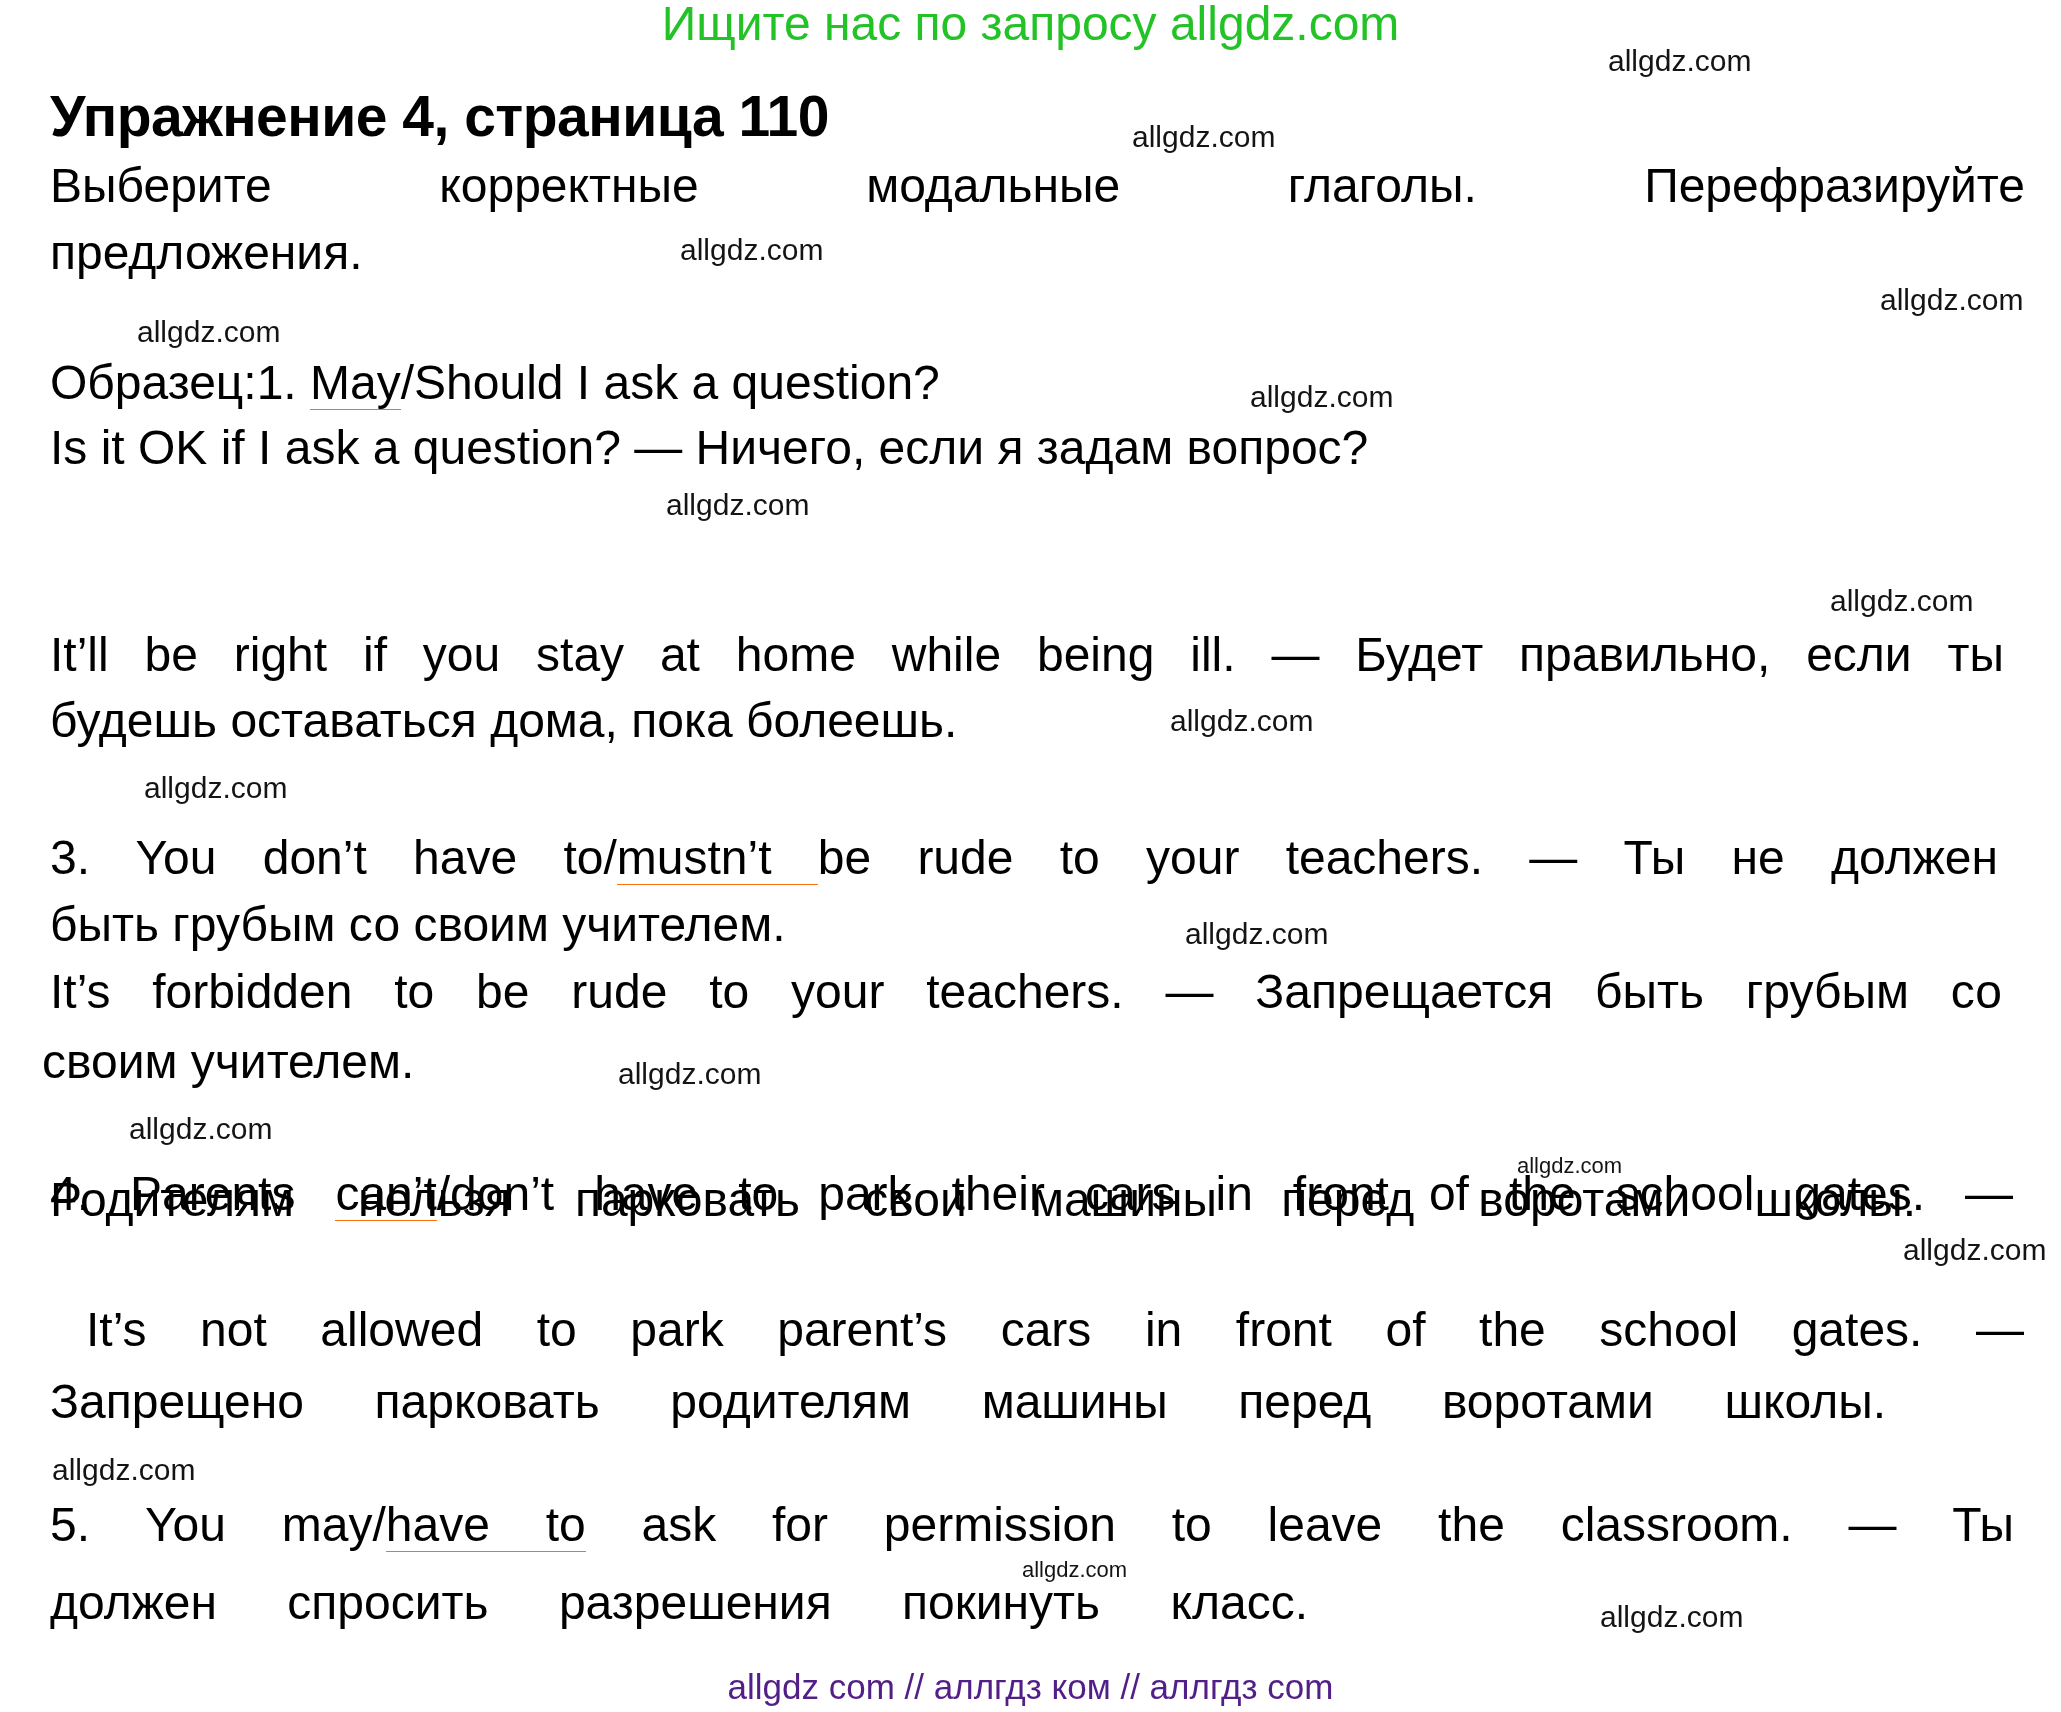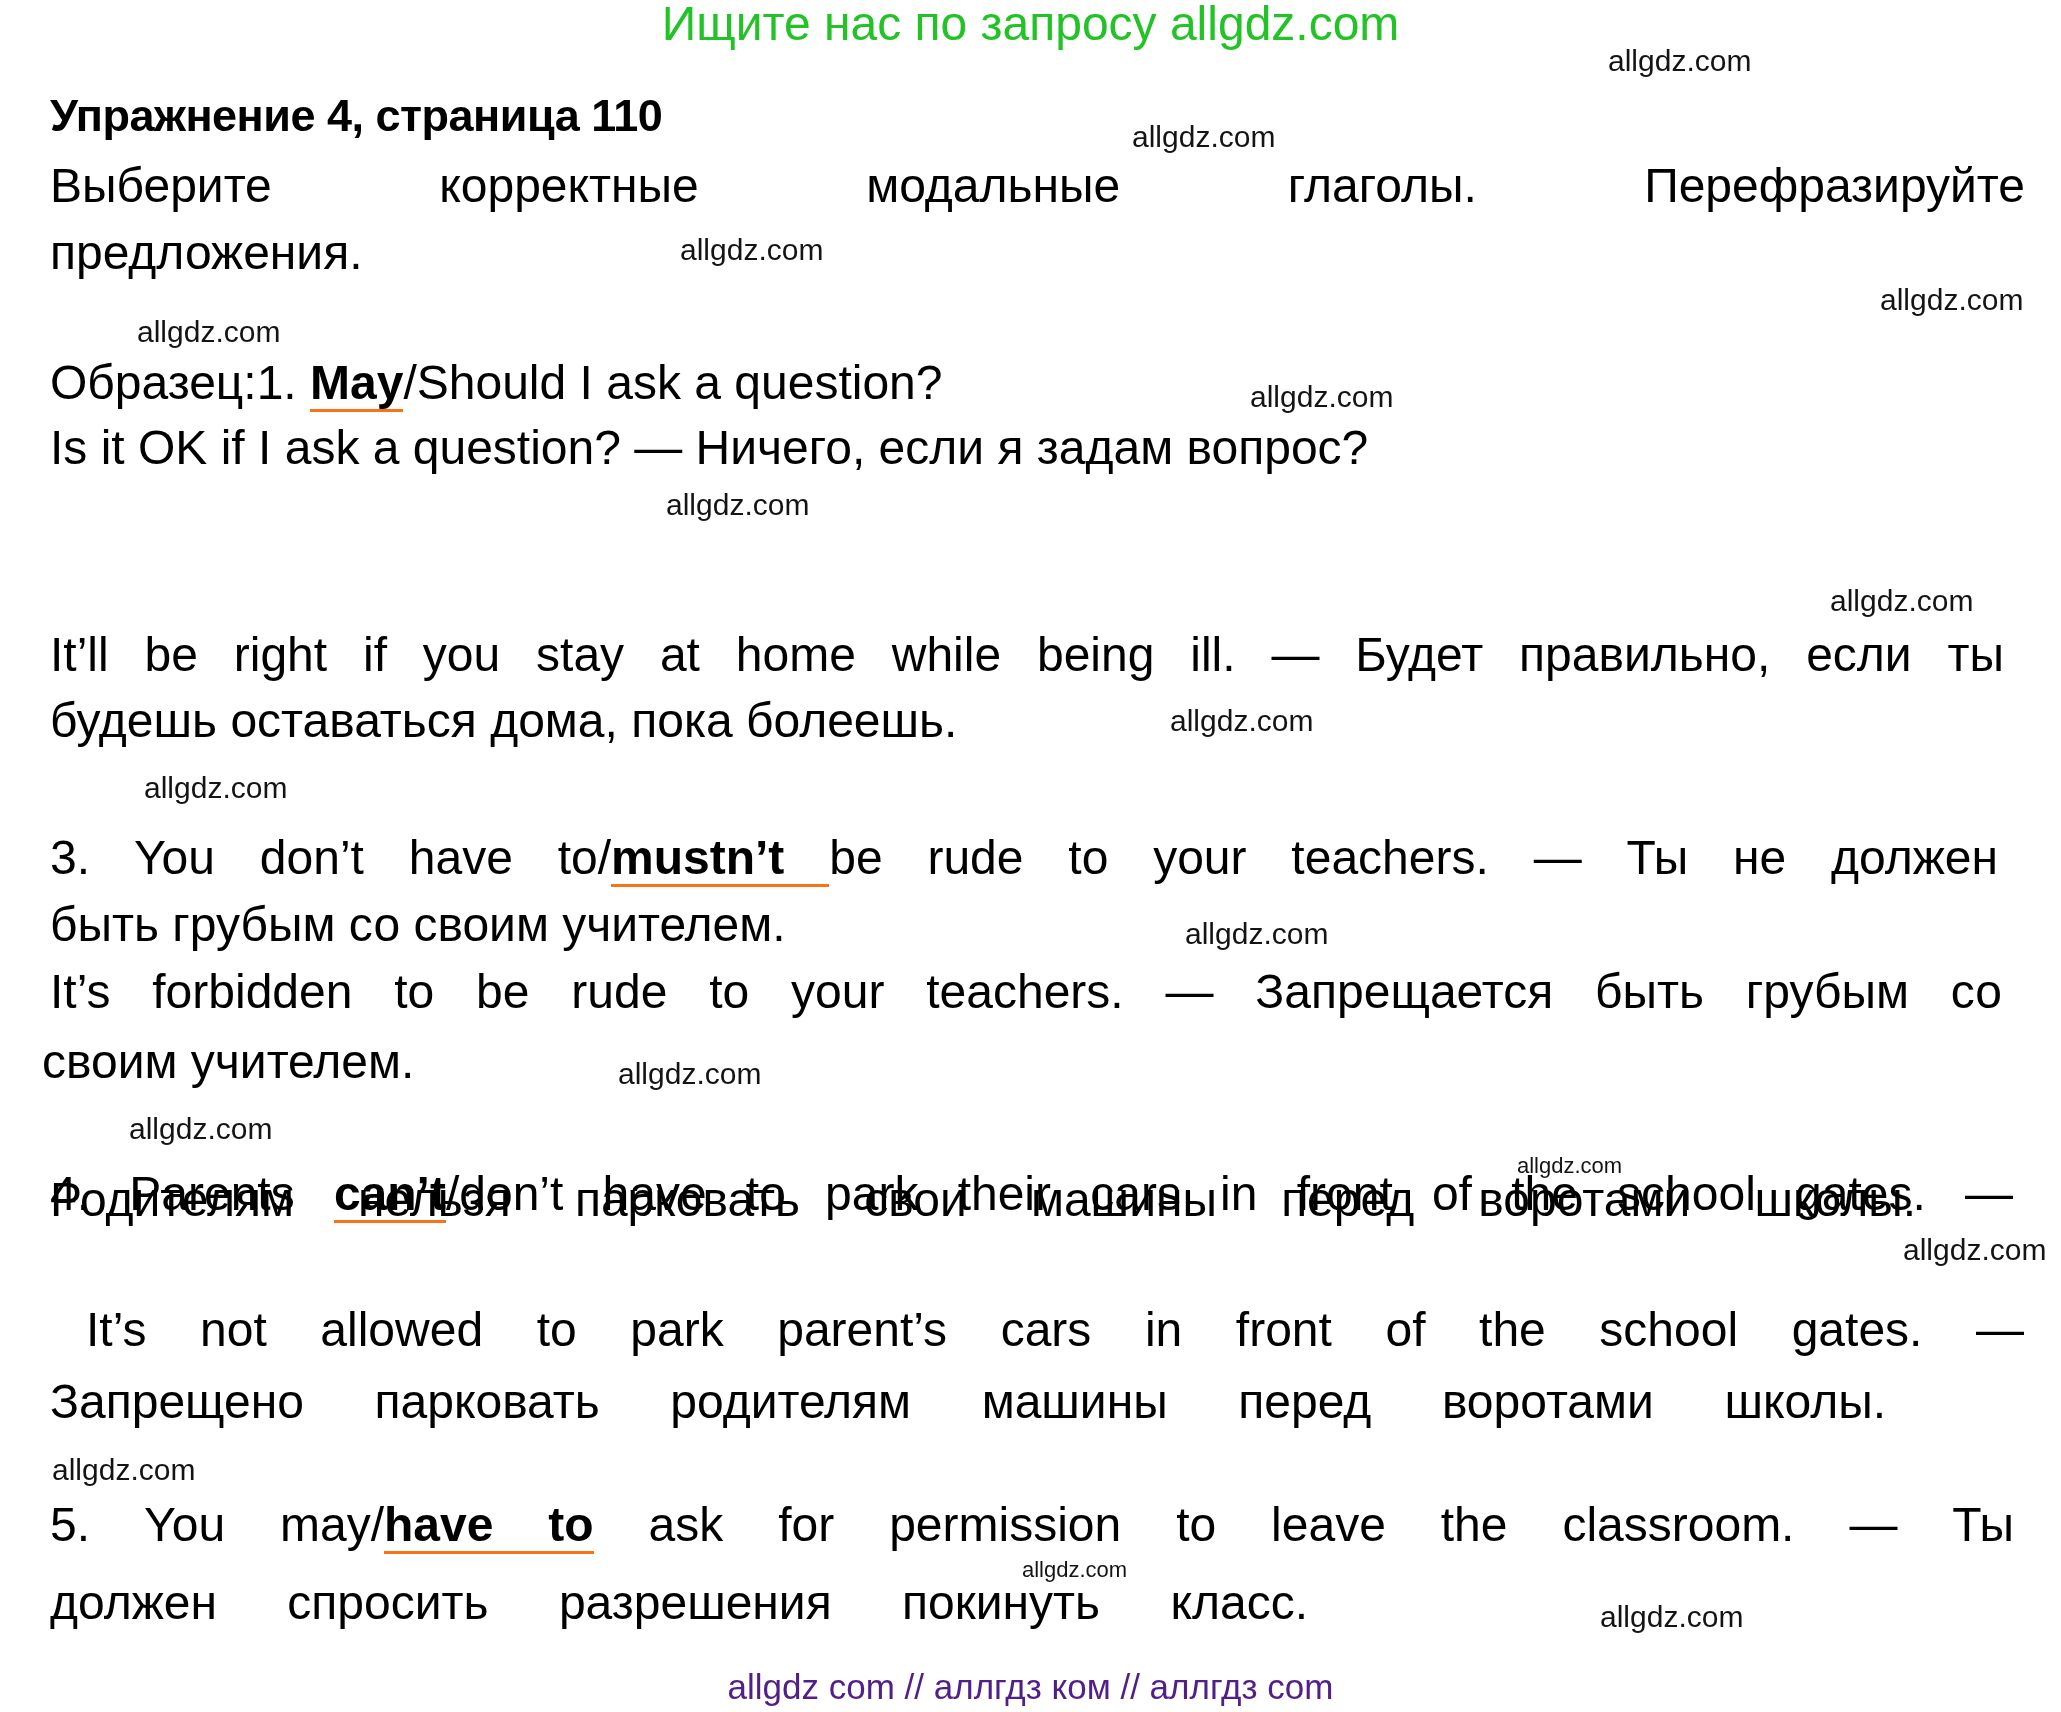--- a/index.html
+++ b/index.html
@@ -15,7 +15,7 @@
   }
   .title {
     position:absolute; left:50px; top:84px;
-    font-size:45px; line-height:64px; font-weight:bold;
+    font-size:57px; line-height:64px; font-weight:bold;
     letter-spacing:-0.5px; white-space:nowrap;
   }
   .line {

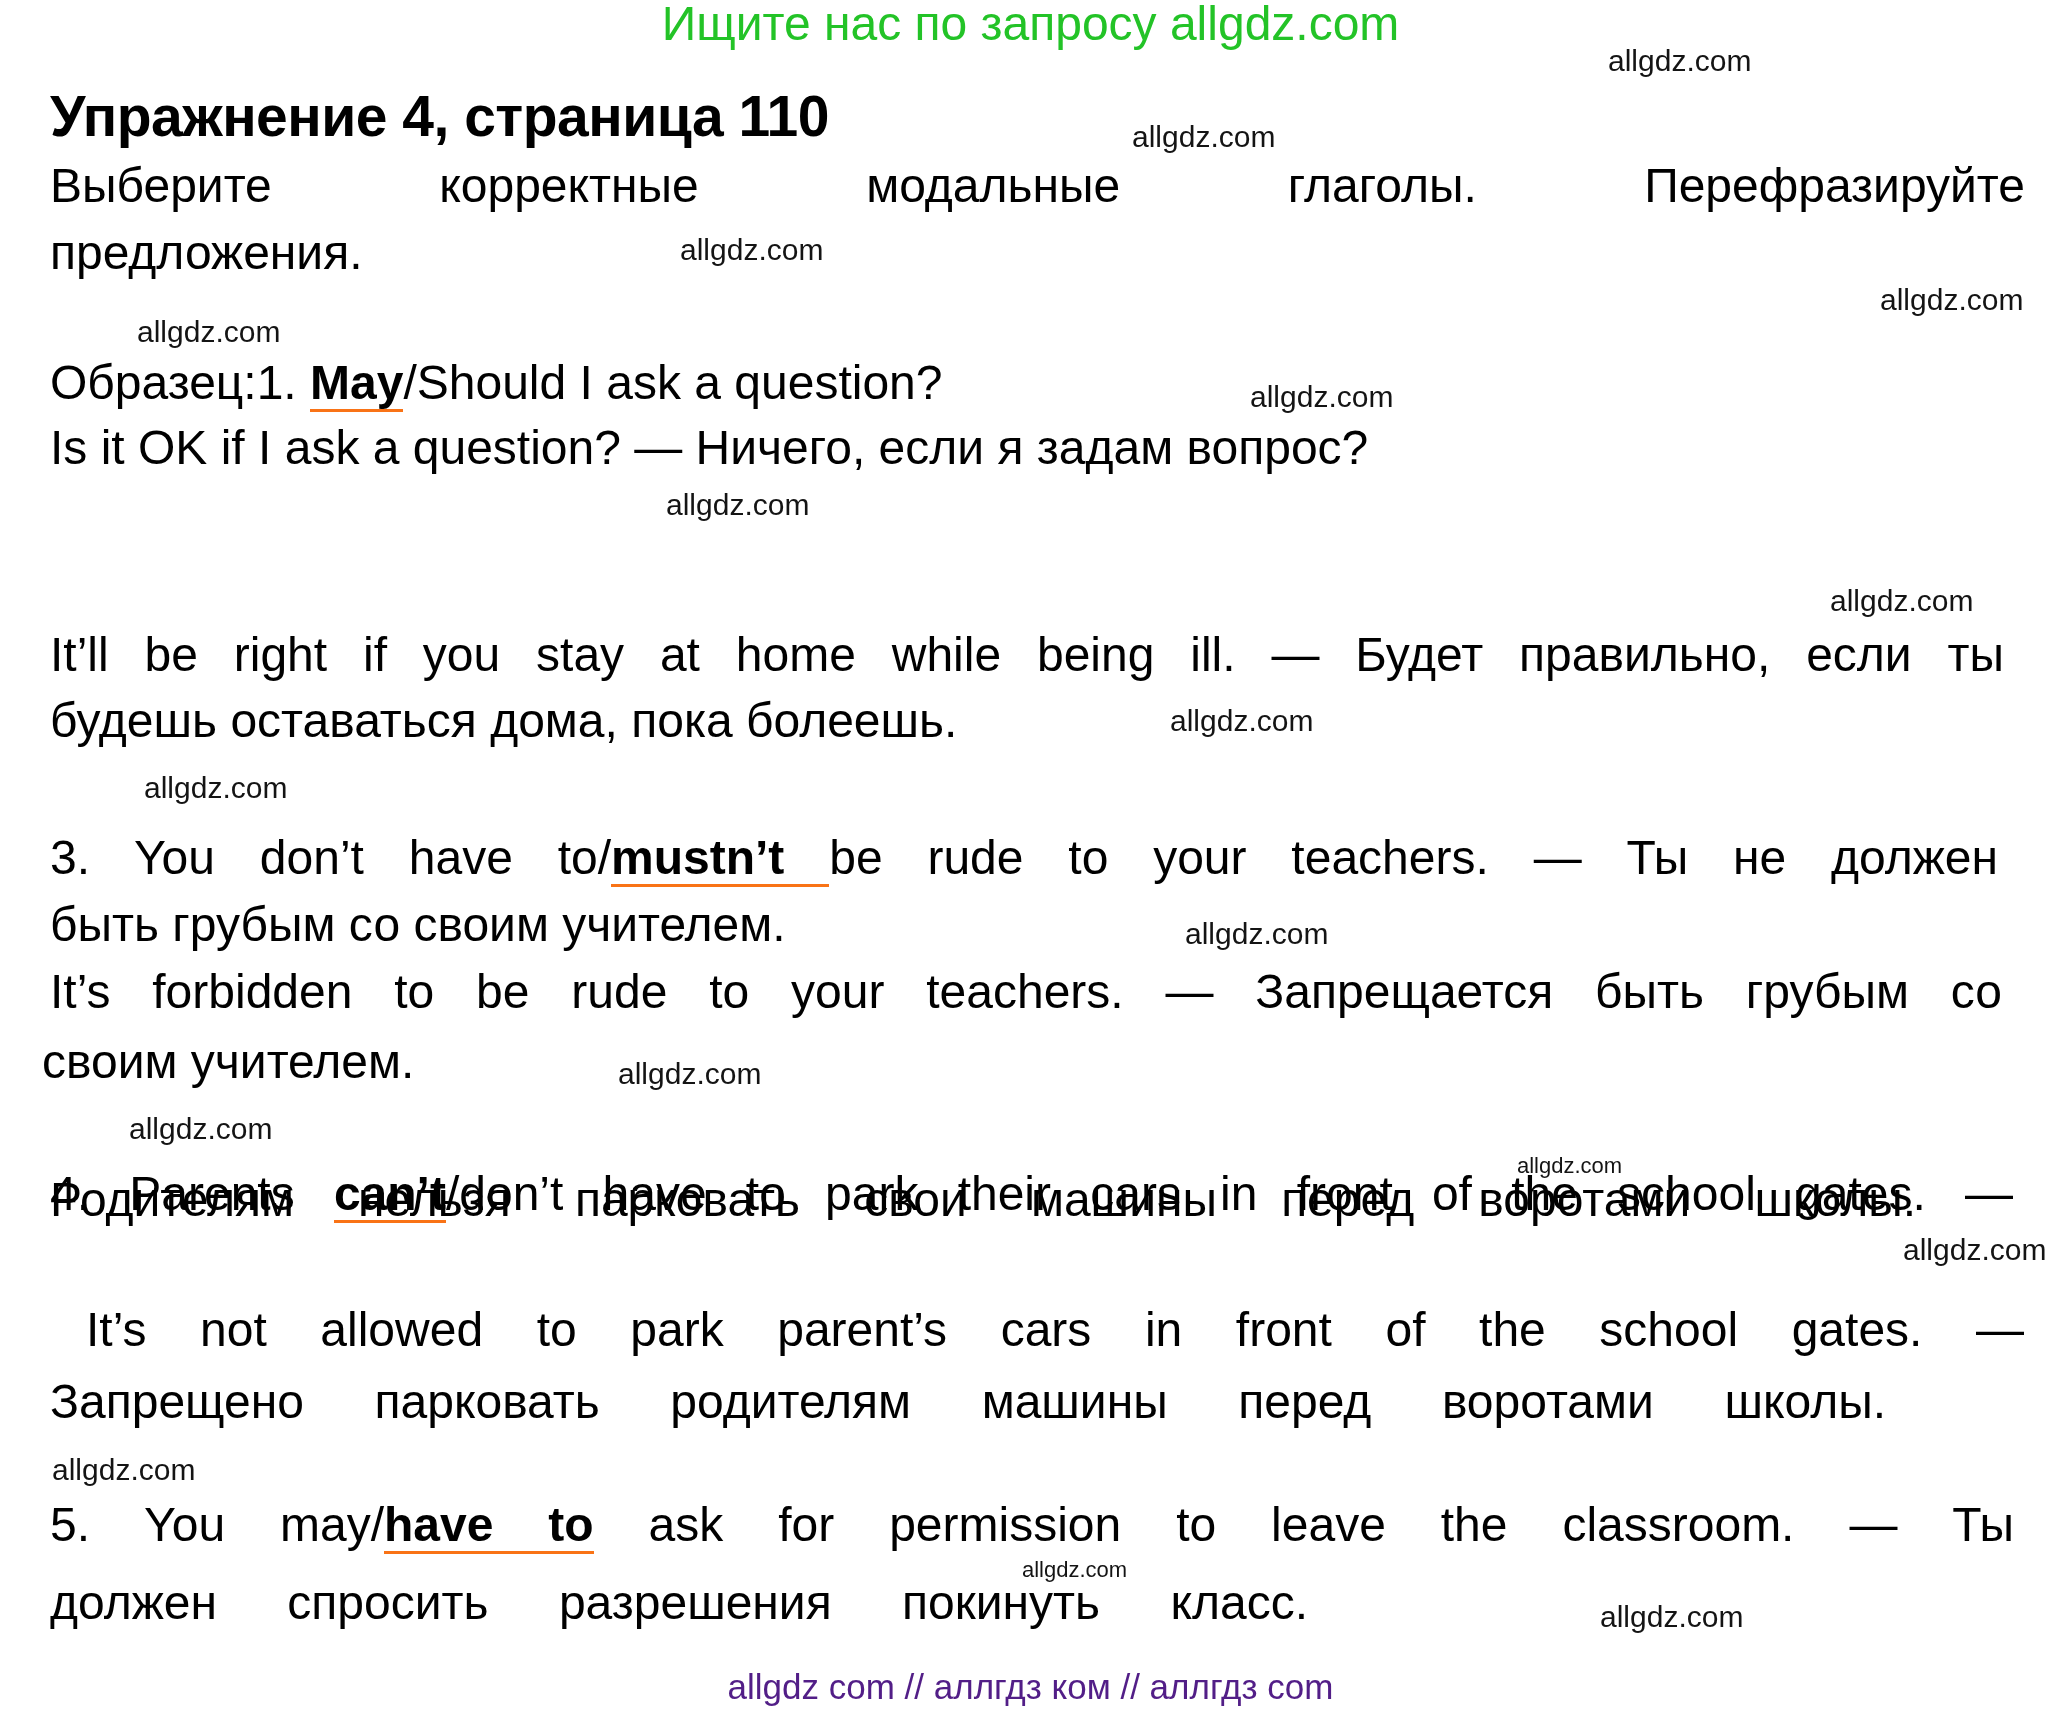--- a/index.html
+++ b/index.html
@@ -26,7 +26,7 @@
     white-space:normal; text-align:justify; text-align-last:justify;
   }
   .ans {
-    font-weight:bold; border-bottom:3px solid #f97316;
+    font-weight:normal; border-bottom:1px solid #f97316;
   }
   .wm {
     position:absolute; font-size:30px; line-height:34px;

